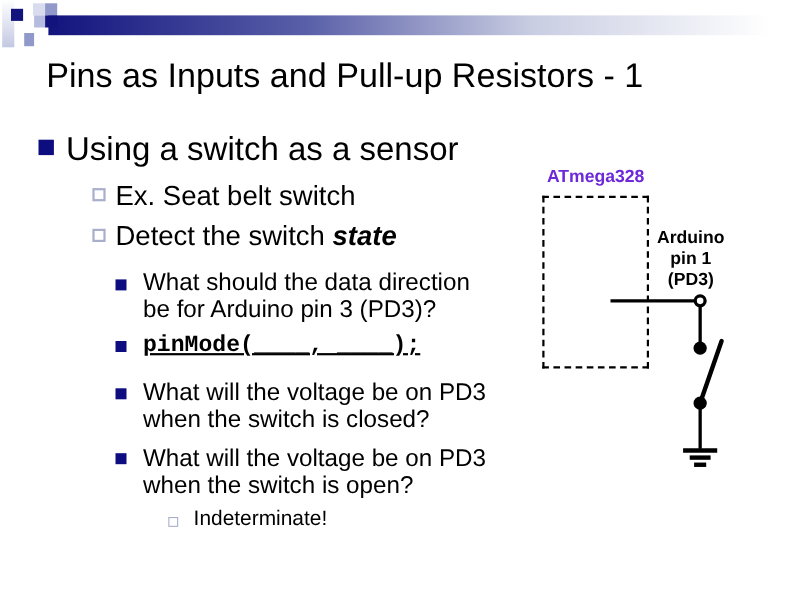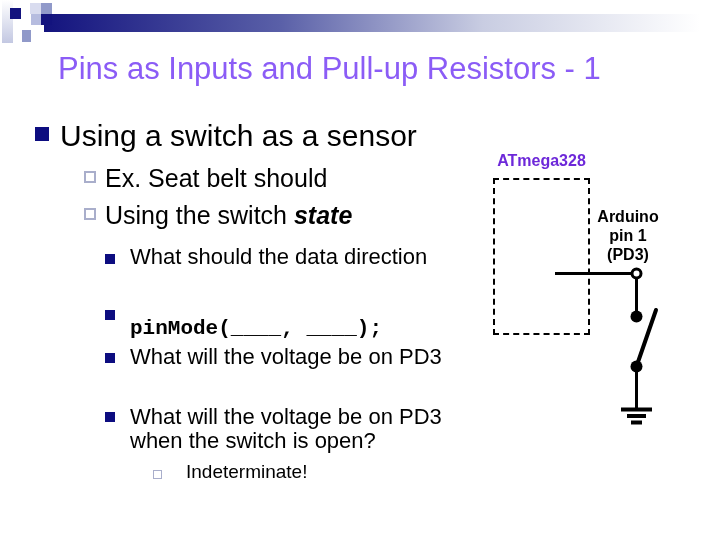--- a/index.html
+++ b/index.html
@@ -21,7 +21,7 @@
   .sq-lite{background:#b6bcdf;}
 
   
-  .title{left:58px;top:53px;font-size:31px;line-height:1.05;color:#8b5cf6;white-space:nowrap;}
+  .title{left:42px;top:53px;font-size:31px;line-height:1.05;color:#000000;white-space:nowrap;}
 
   
   .b-fill{background:#0d0d80;}

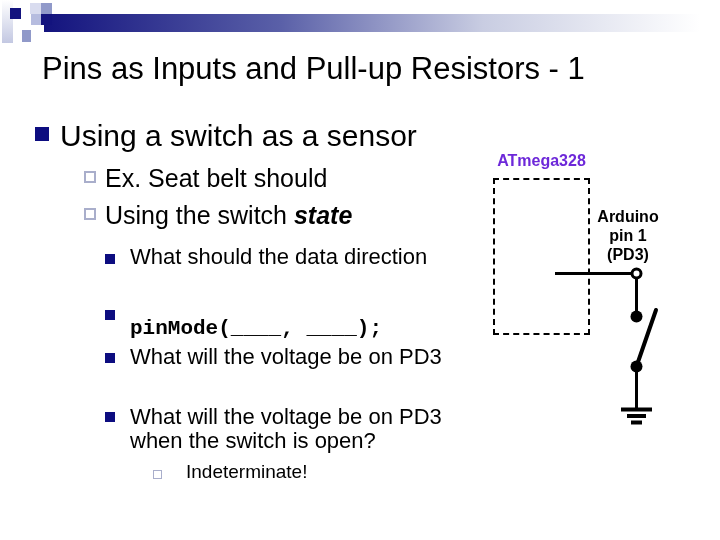--- a/index.html
+++ b/index.html
@@ -61,7 +61,7 @@
 <div class="abs l1-text">Using a switch as a sensor</div>
 
 <div class="abs b-hollow" style="left:84px;top:171px;width:12px;height:12px;"></div>
-<div class="abs l2-text" style="left:105px;top:165px;">Ex. Seat belt should</div>
+<div class="abs l2-text" style="left:105px;top:165px;">Ex. Seat belt switch</div>
 
 <div class="abs b-hollow" style="left:84px;top:208px;width:12px;height:12px;"></div>
 <div class="abs l2-text" style="left:105px;top:202px;"><span>Using the switch </span><span class="emph">state</span></div>

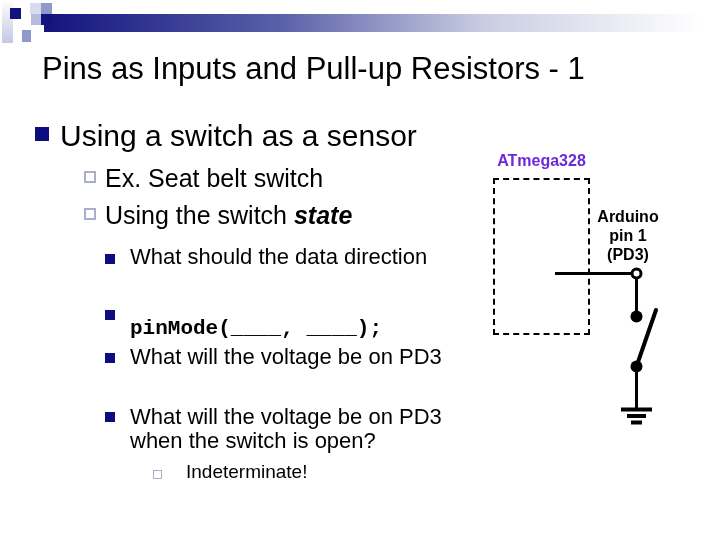--- a/index.html
+++ b/index.html
@@ -64,7 +64,7 @@
 <div class="abs l2-text" style="left:105px;top:165px;">Ex. Seat belt switch</div>
 
 <div class="abs b-hollow" style="left:84px;top:208px;width:12px;height:12px;"></div>
-<div class="abs l2-text" style="left:105px;top:202px;"><span>Using the switch </span><span class="emph">state</span></div>
+<div class="abs l2-text" style="left:105px;top:202px;"><span>Detect the switch </span><span class="emph">state</span></div>
 
 <div class="abs b-fill" style="left:105px;top:254px;width:10px;height:10px;"></div>
 <div class="abs l3-text" style="left:130px;top:245px;">

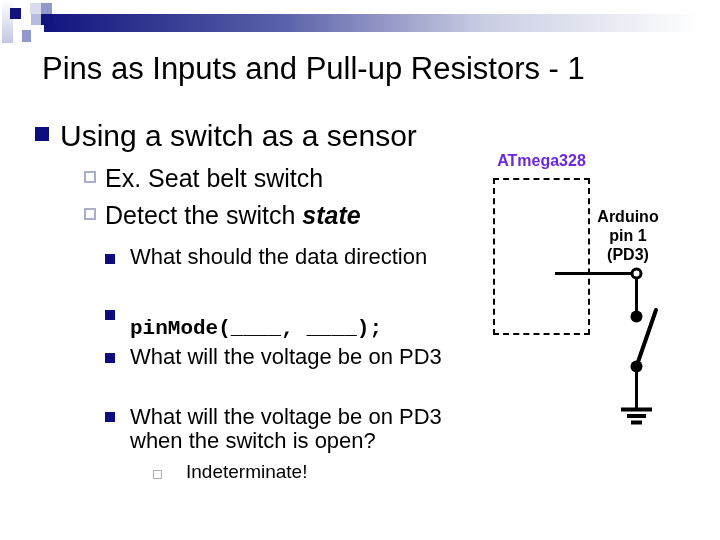--- a/index.html
+++ b/index.html
@@ -69,6 +69,7 @@
 <div class="abs b-fill" style="left:105px;top:254px;width:10px;height:10px;"></div>
 <div class="abs l3-text" style="left:130px;top:245px;">
   <div>What should the data direction</div>
+  <div>be for Arduino pin 3 (PD3)?</div>
 </div>
 
 <div class="abs b-fill" style="left:105px;top:310px;width:10px;height:10px;"></div>

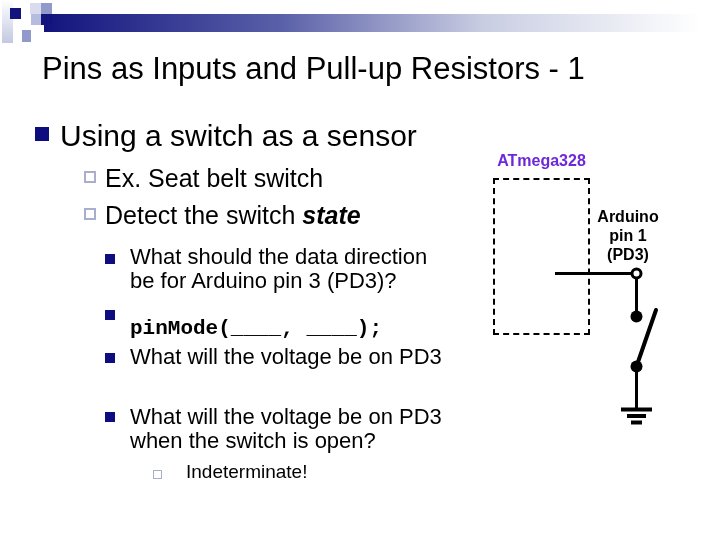--- a/index.html
+++ b/index.html
@@ -73,7 +73,7 @@
 </div>
 
 <div class="abs b-fill" style="left:105px;top:310px;width:10px;height:10px;"></div>
-<div class="abs code" style="left:130px;top:317px;">pinMode(____, ____);</div>
+<div class="abs code" style="left:130px;top:303px;text-decoration:underline;">pinMode(____, ____);</div>
 
 <div class="abs b-fill" style="left:105px;top:353px;width:10px;height:10px;"></div>
 <div class="abs l3-text" style="left:130px;top:345px;">

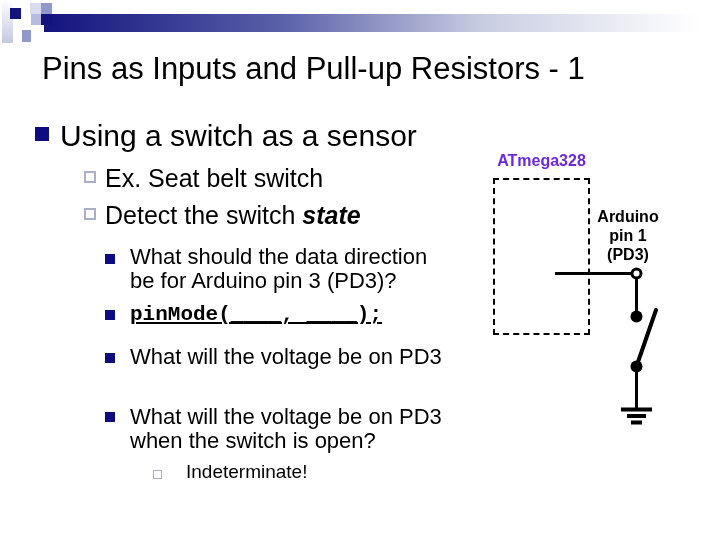--- a/index.html
+++ b/index.html
@@ -78,6 +78,7 @@
 <div class="abs b-fill" style="left:105px;top:353px;width:10px;height:10px;"></div>
 <div class="abs l3-text" style="left:130px;top:345px;">
   <div>What will the voltage be on PD3</div>
+  <div>when the switch is closed?</div>
 </div>
 
 <div class="abs b-fill" style="left:105px;top:412px;width:10px;height:10px;"></div>

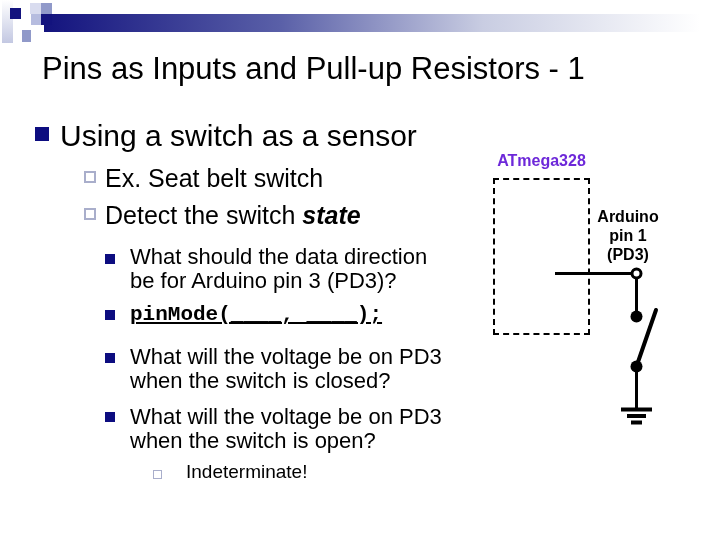--- a/index.html
+++ b/index.html
@@ -88,7 +88,7 @@
 </div>
 
 <div class="abs b-hollow" style="left:153px;top:470px;width:9px;height:9px;border-width:1px;"></div>
-<div class="abs l4-text" style="left:186px;top:462px;">Indeterminate!</div>
+<div class="abs l4-text" style="left:176px;top:462px;">Indeterminate!</div>
 
 <div class="abs chip-label">ATmega328</div>
 <div class="abs chip-box"></div>

